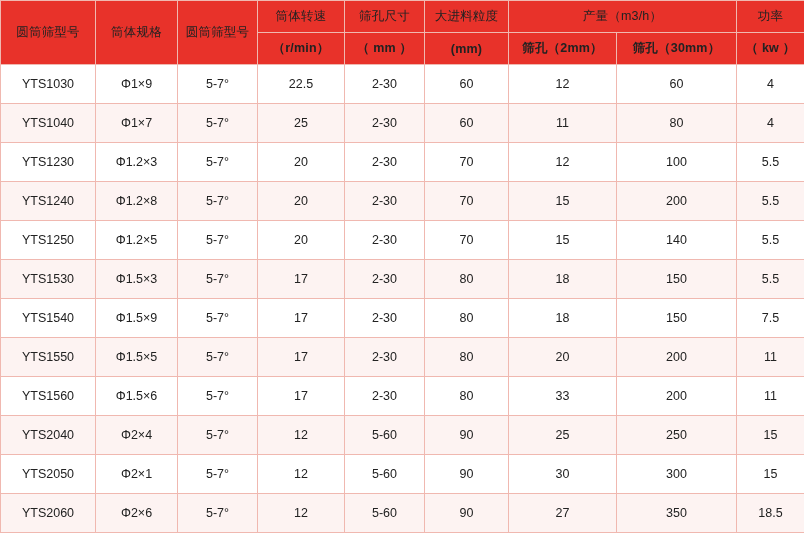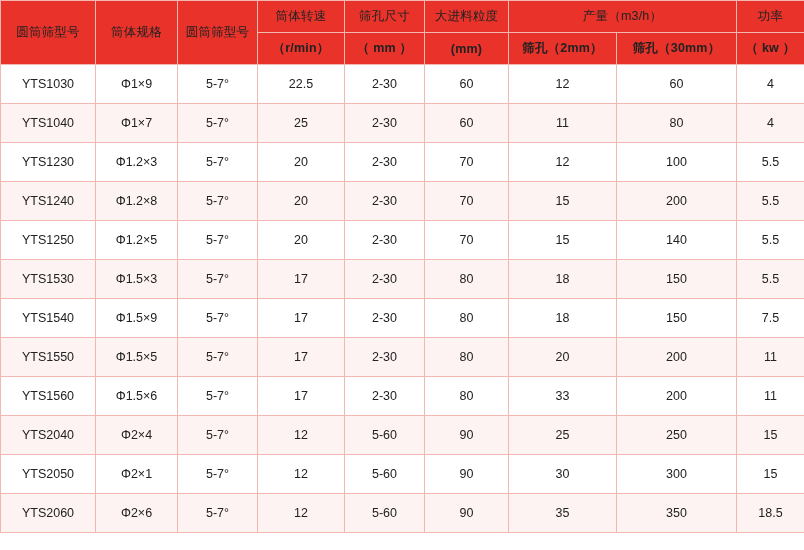--- a/index.html
+++ b/index.html
@@ -226,7 +226,7 @@
       <td>12</td>
       <td>5-60</td>
       <td>90</td>
-      <td>35</td>
+      <td>27</td>
       <td>350</td>
       <td>18.5</td>
     </tr>

